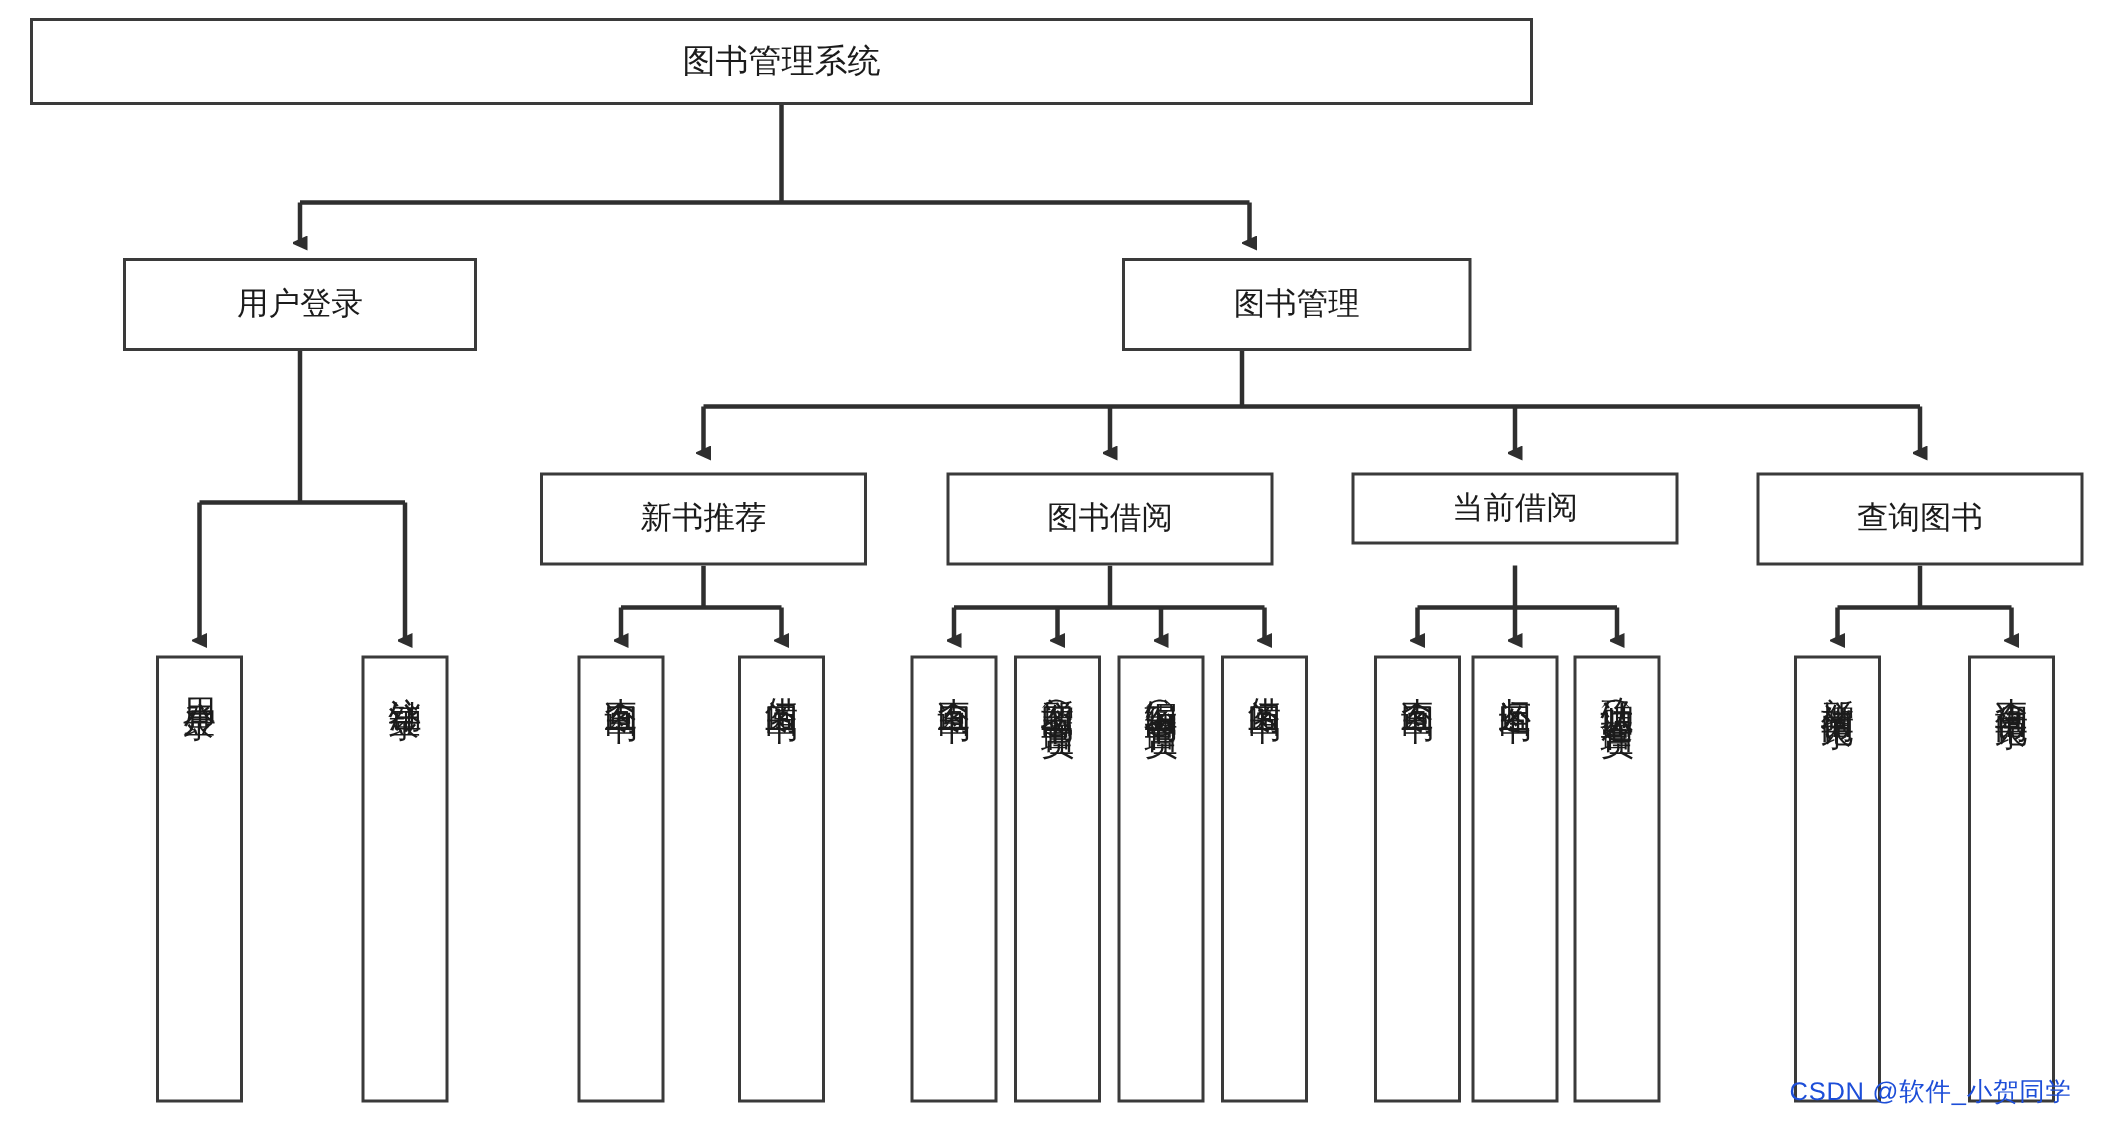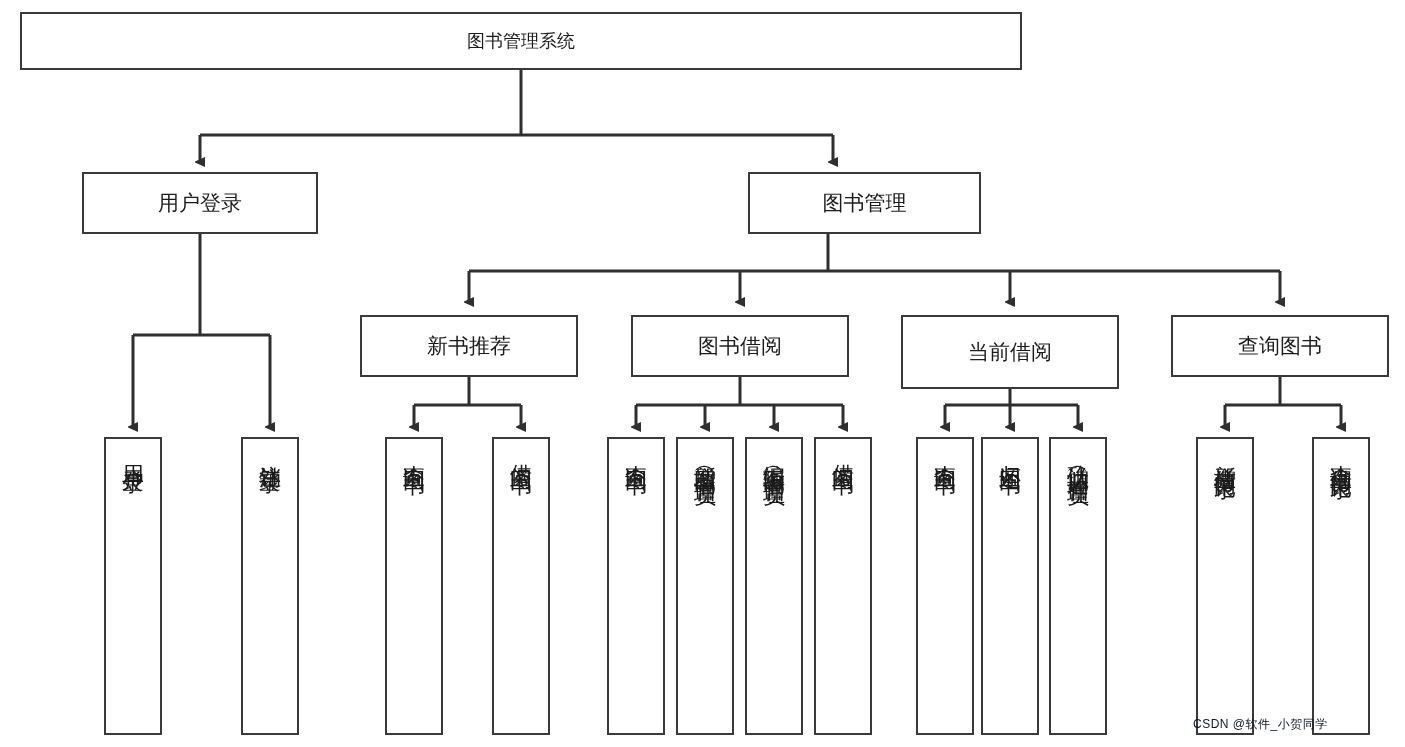--- a/index.html
+++ b/index.html
@@ -44,7 +44,7 @@
     font-size: 21px;
   }
   .node.root .node-label {
-    font-size: 18px;
+    font-size: 22px;
   }
   .node.vertical {
     align-items: flex-start;

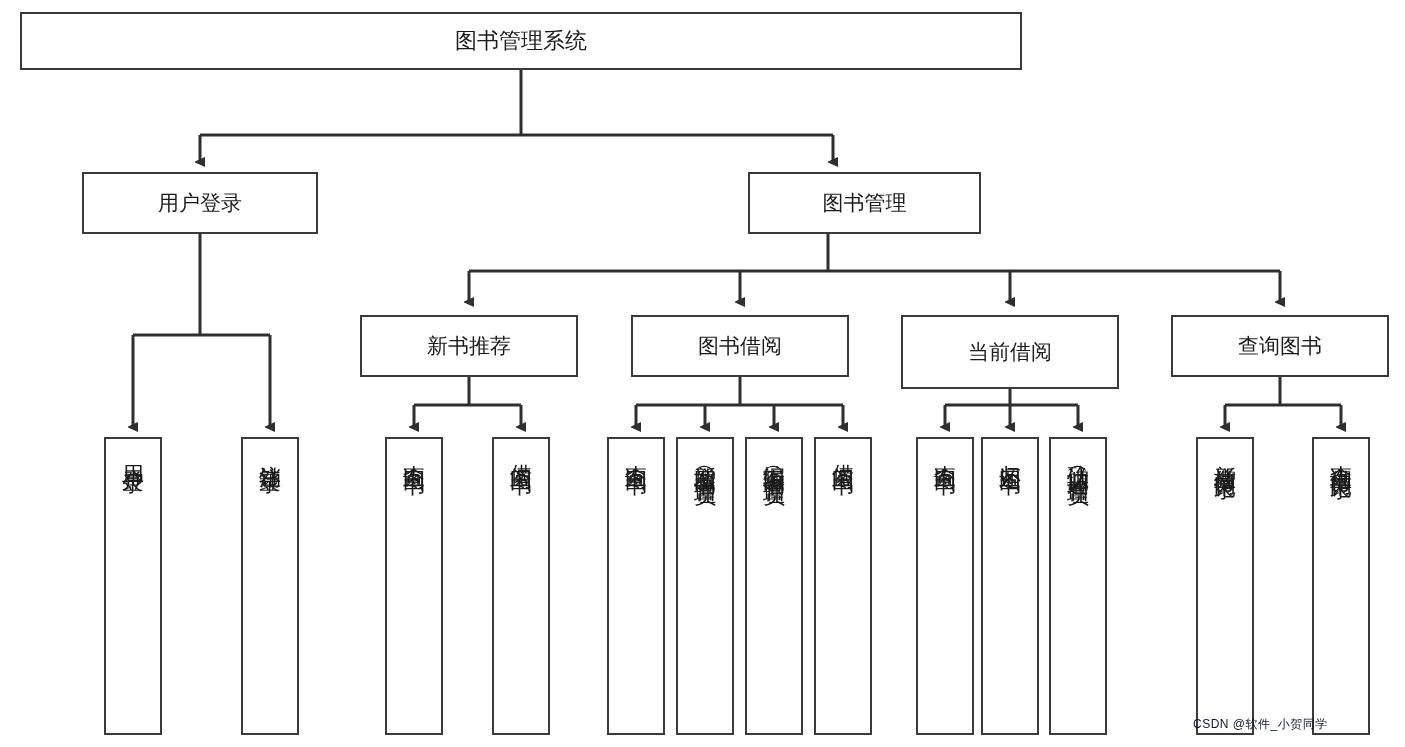--- a/index.html
+++ b/index.html
@@ -140,7 +140,7 @@
     <span class="node-label">图书借阅</span>
   </div>
 
-  <div class="node horizontal" style="left:901px; top:315px; width:218px; height:74px;">
+  <div class="node horizontal" style="left:901px; top:315px; width:218px; height:48px;">
     <span class="node-label">当前借阅</span>
   </div>
 

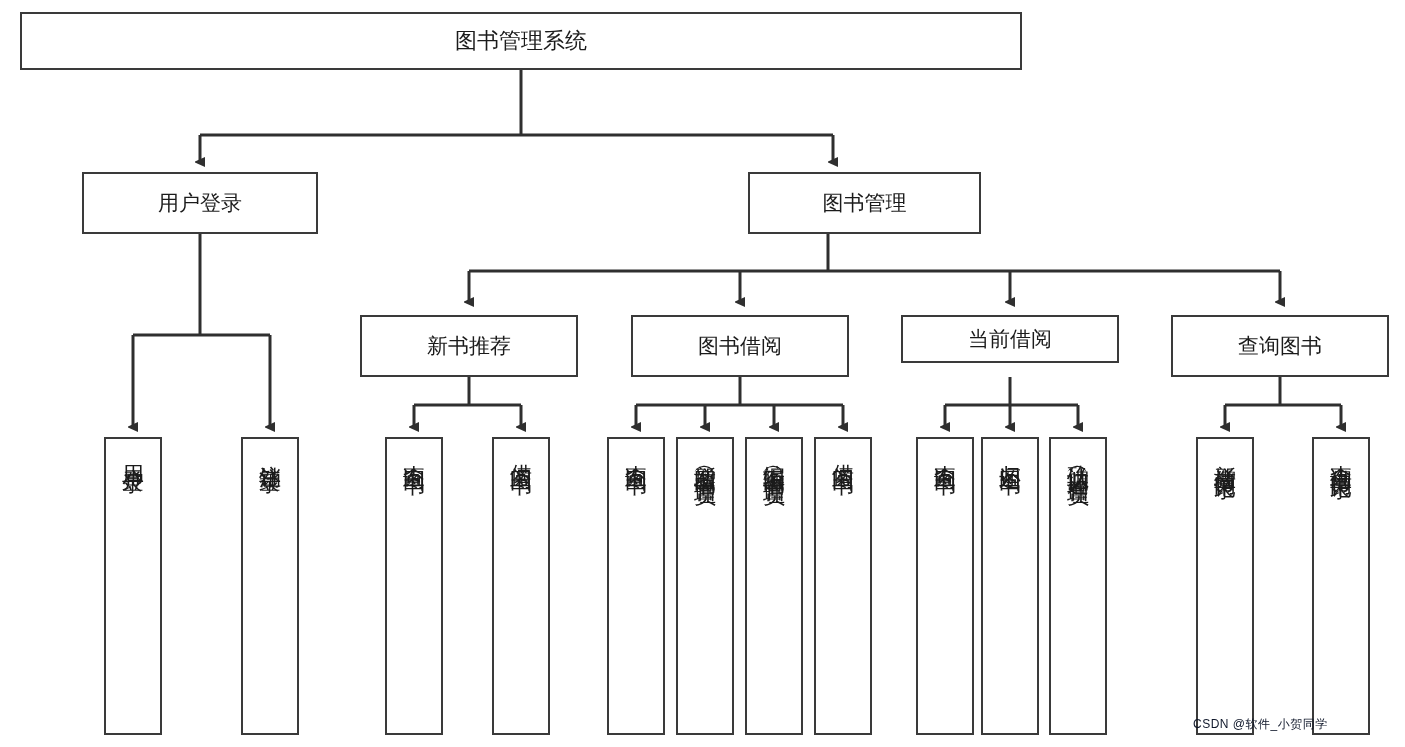--- a/index.html
+++ b/index.html
@@ -59,8 +59,8 @@
   }
   .watermark {
     position: absolute;
-    font-size: 12px;
-    color: #0f172a;
+    font-size: 17px;
+    color: #1d4ed8;
     white-space: pre;
     letter-spacing: 0.5px;
   }

